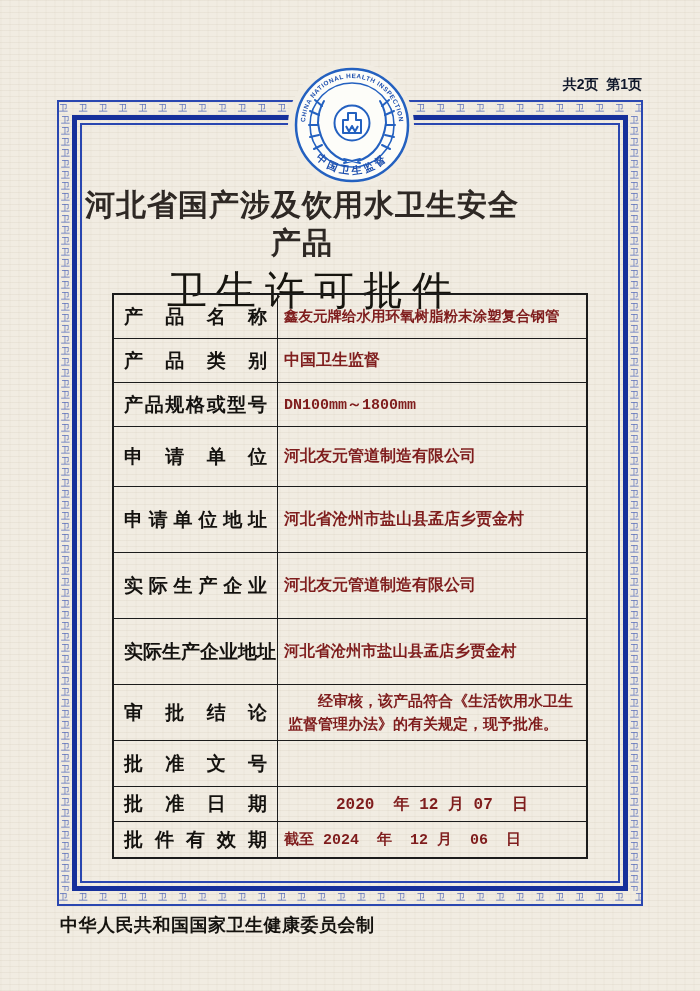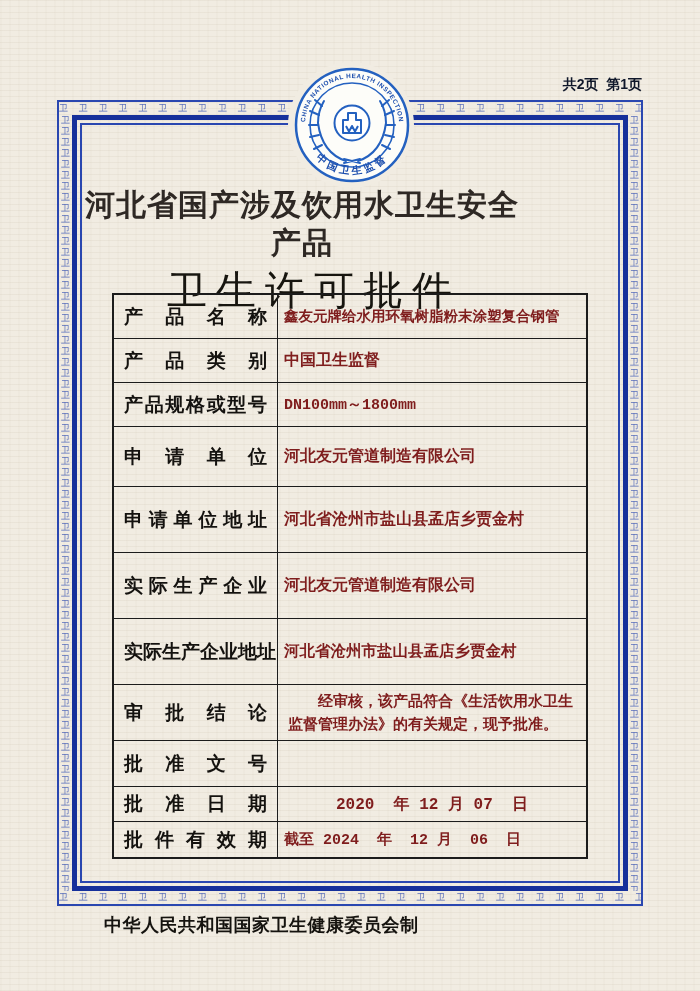--- a/index.html
+++ b/index.html
@@ -112,7 +112,6 @@
     position:absolute;left:60px;top:913px;z-index:4;
     font-family:"Liberation Serif", serif;font-weight:bold;font-size:18px;color:#15130f;
     letter-spacing:.5px;
-    margin-left:44px;
   }
 </style>
 </head>

